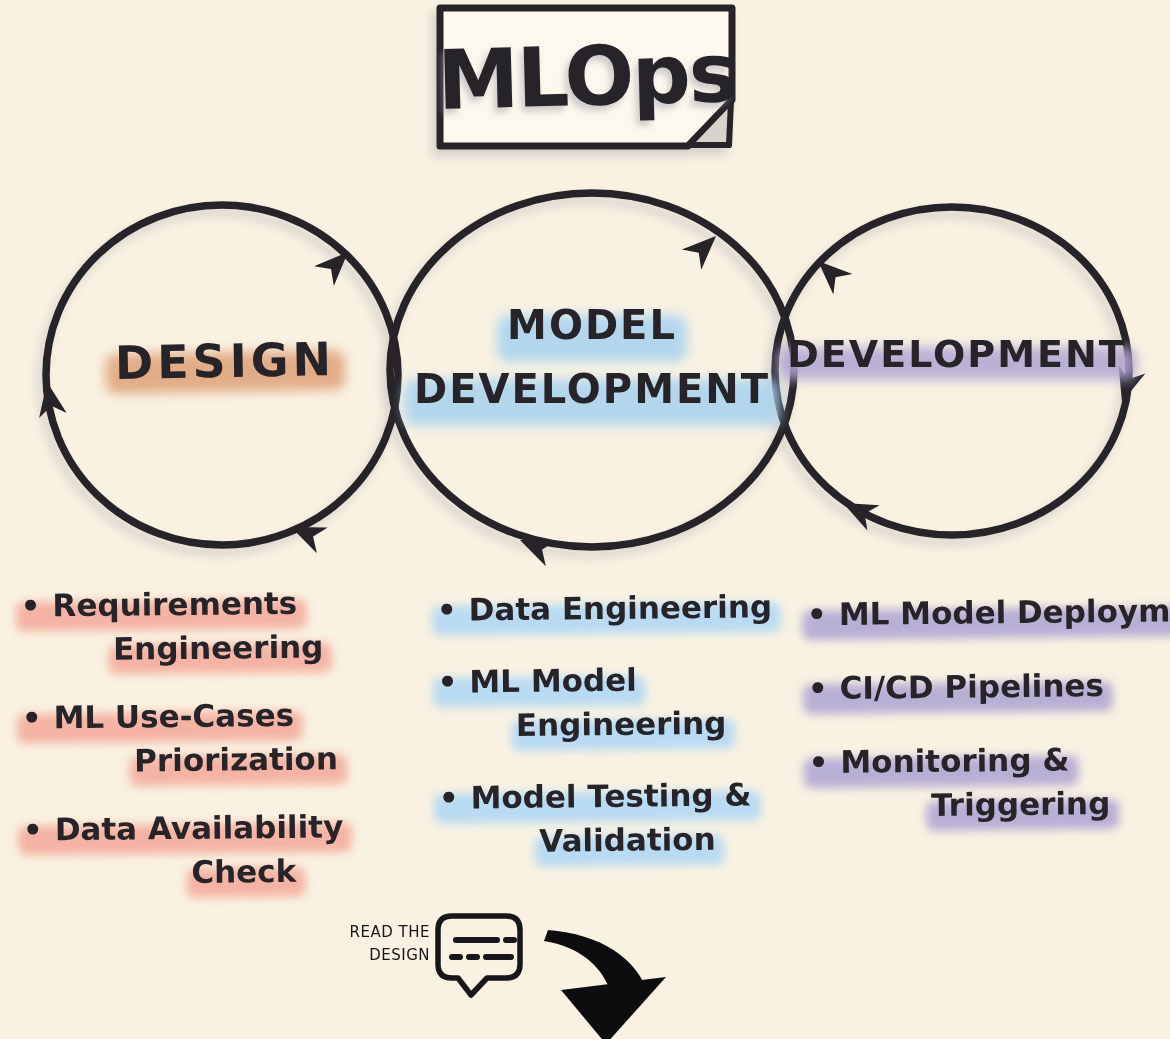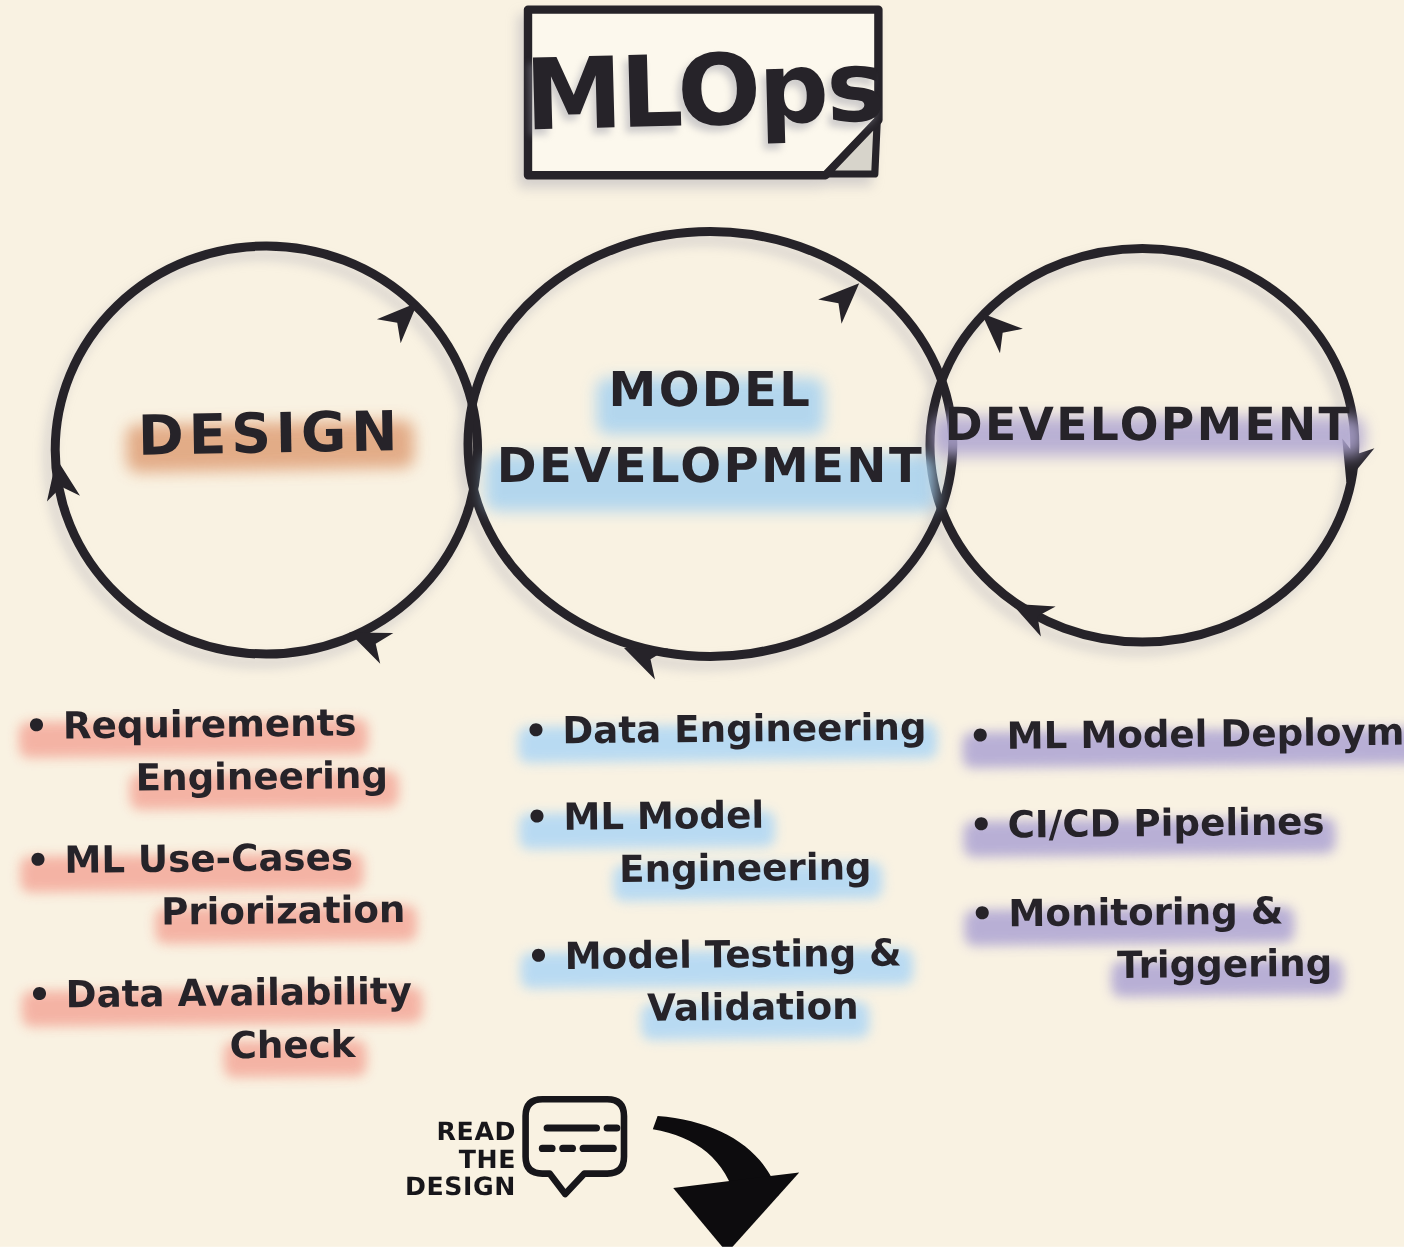--- a/index.html
+++ b/index.html
@@ -74,9 +74,8 @@
   
   .caption{
     position:absolute;left:330px;top:921px;width:100px;
-    text-align:right;font-size:21px;font-weight:bold;letter-spacing:.5px;line-height:23px;
+    text-align:right;font-size:15px;font-weight:normal;letter-spacing:.5px;line-height:23px;
     color:#17161a;
-    margin-top:11px;
   }
 </style>
 </head>

